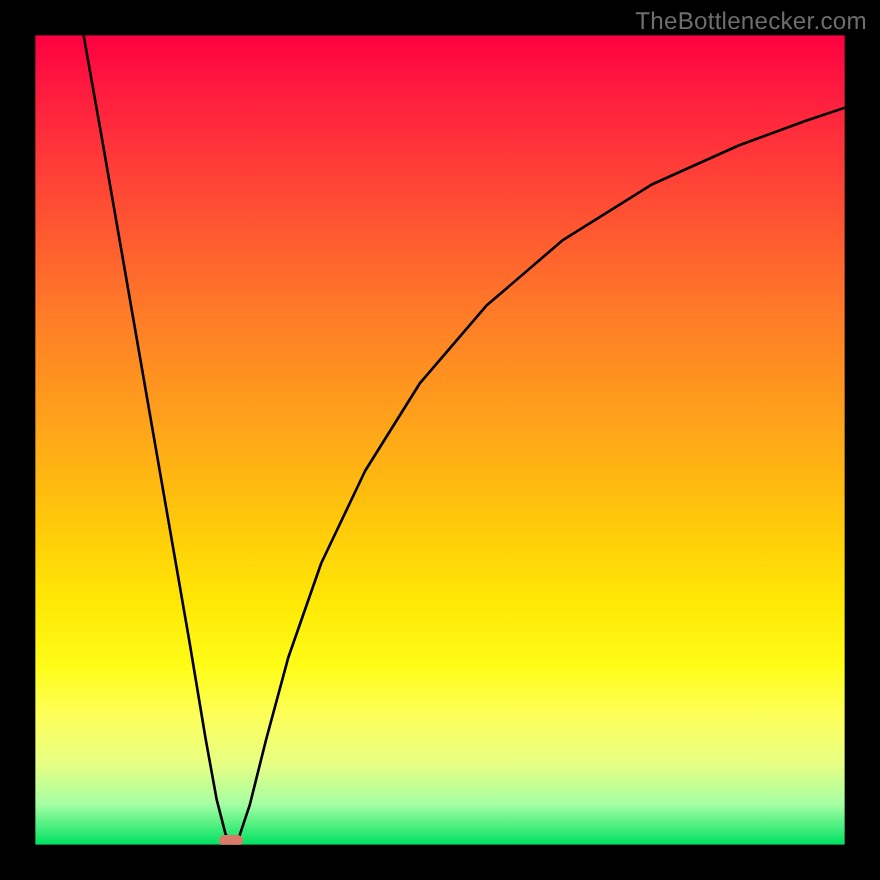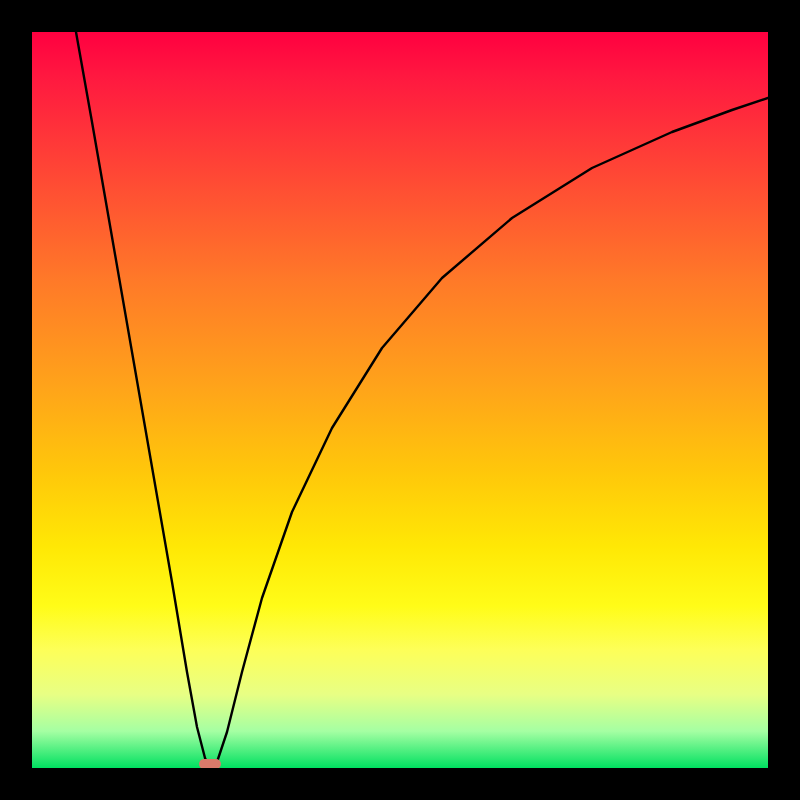--- a/index.html
+++ b/index.html
@@ -74,6 +74,7 @@
 
 <div class="frame">
 
+  <div class="attribution">TheBottlenecker.com</div>
 
   <div class="plot-area">
     <div class="gradient"></div>

